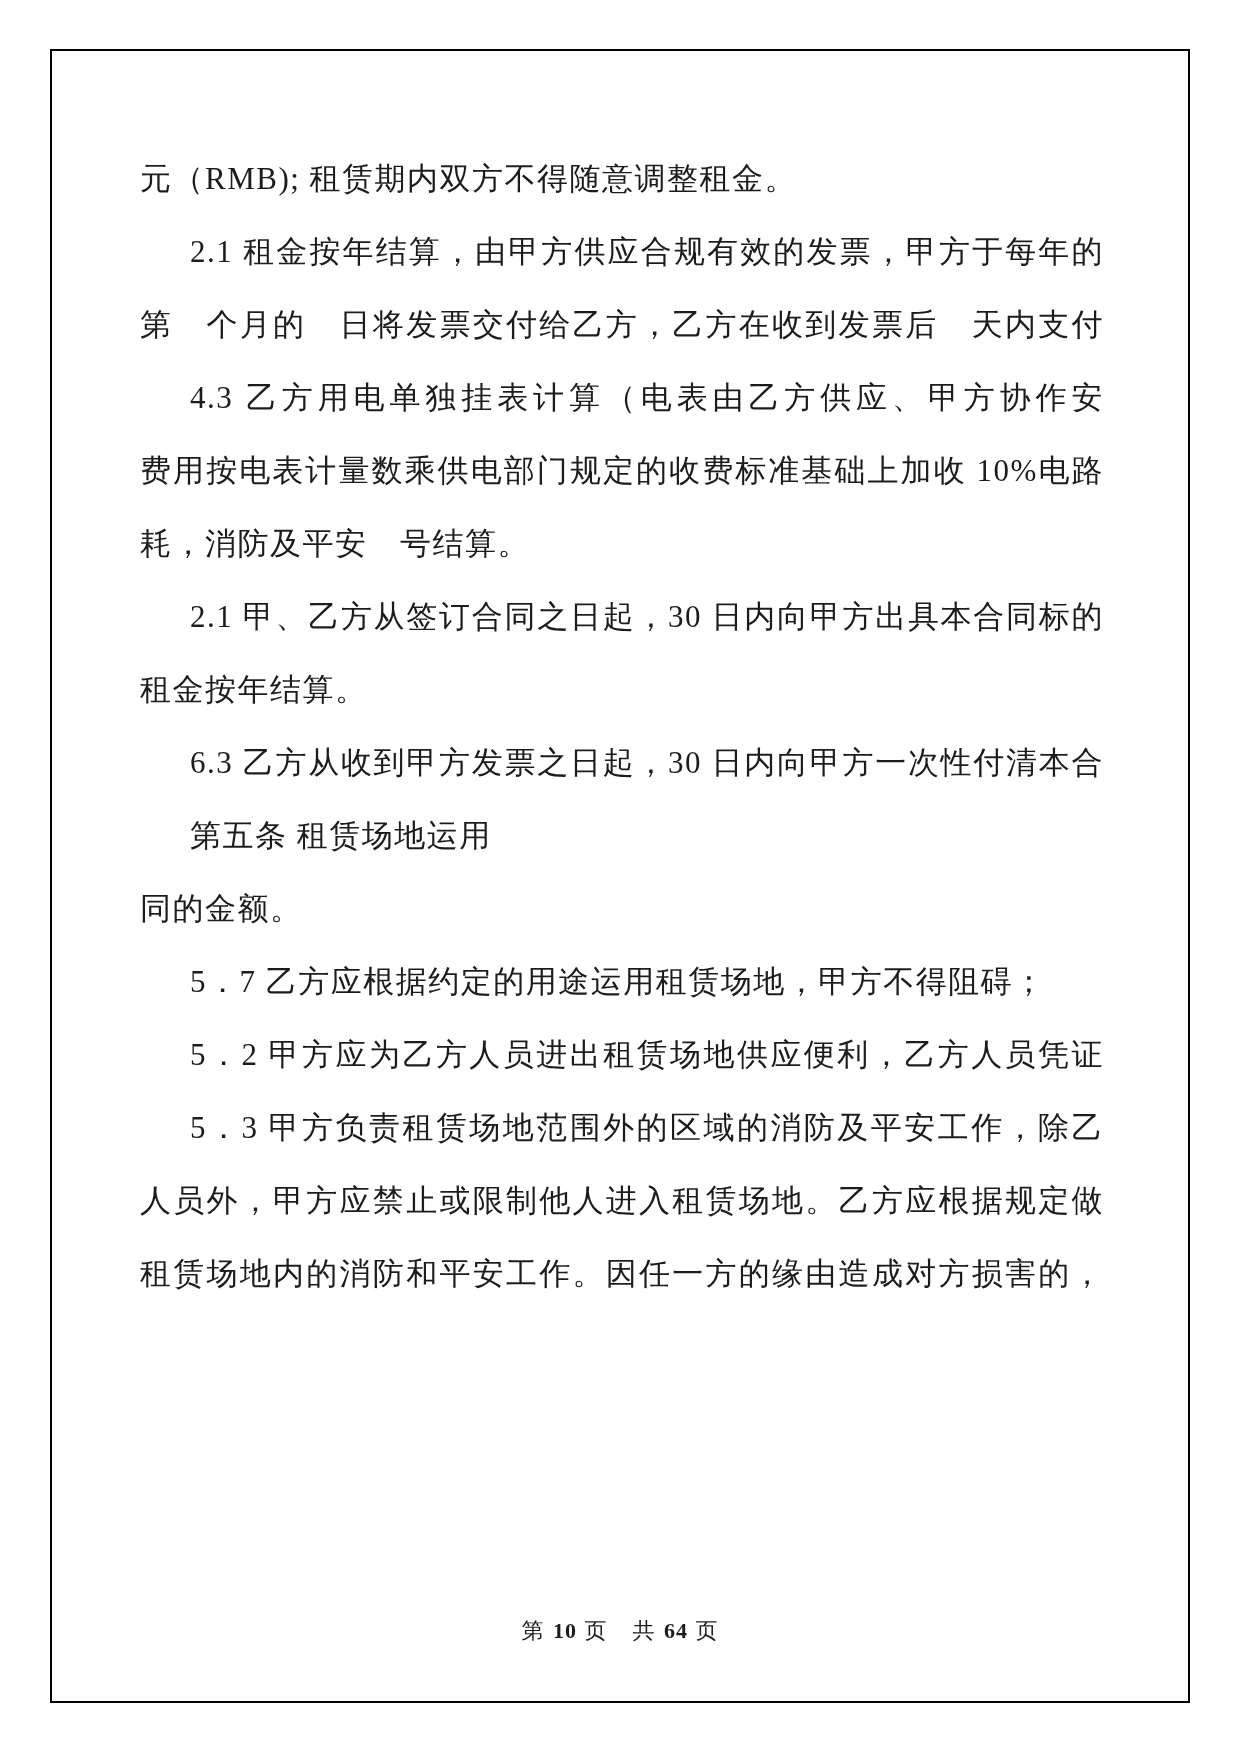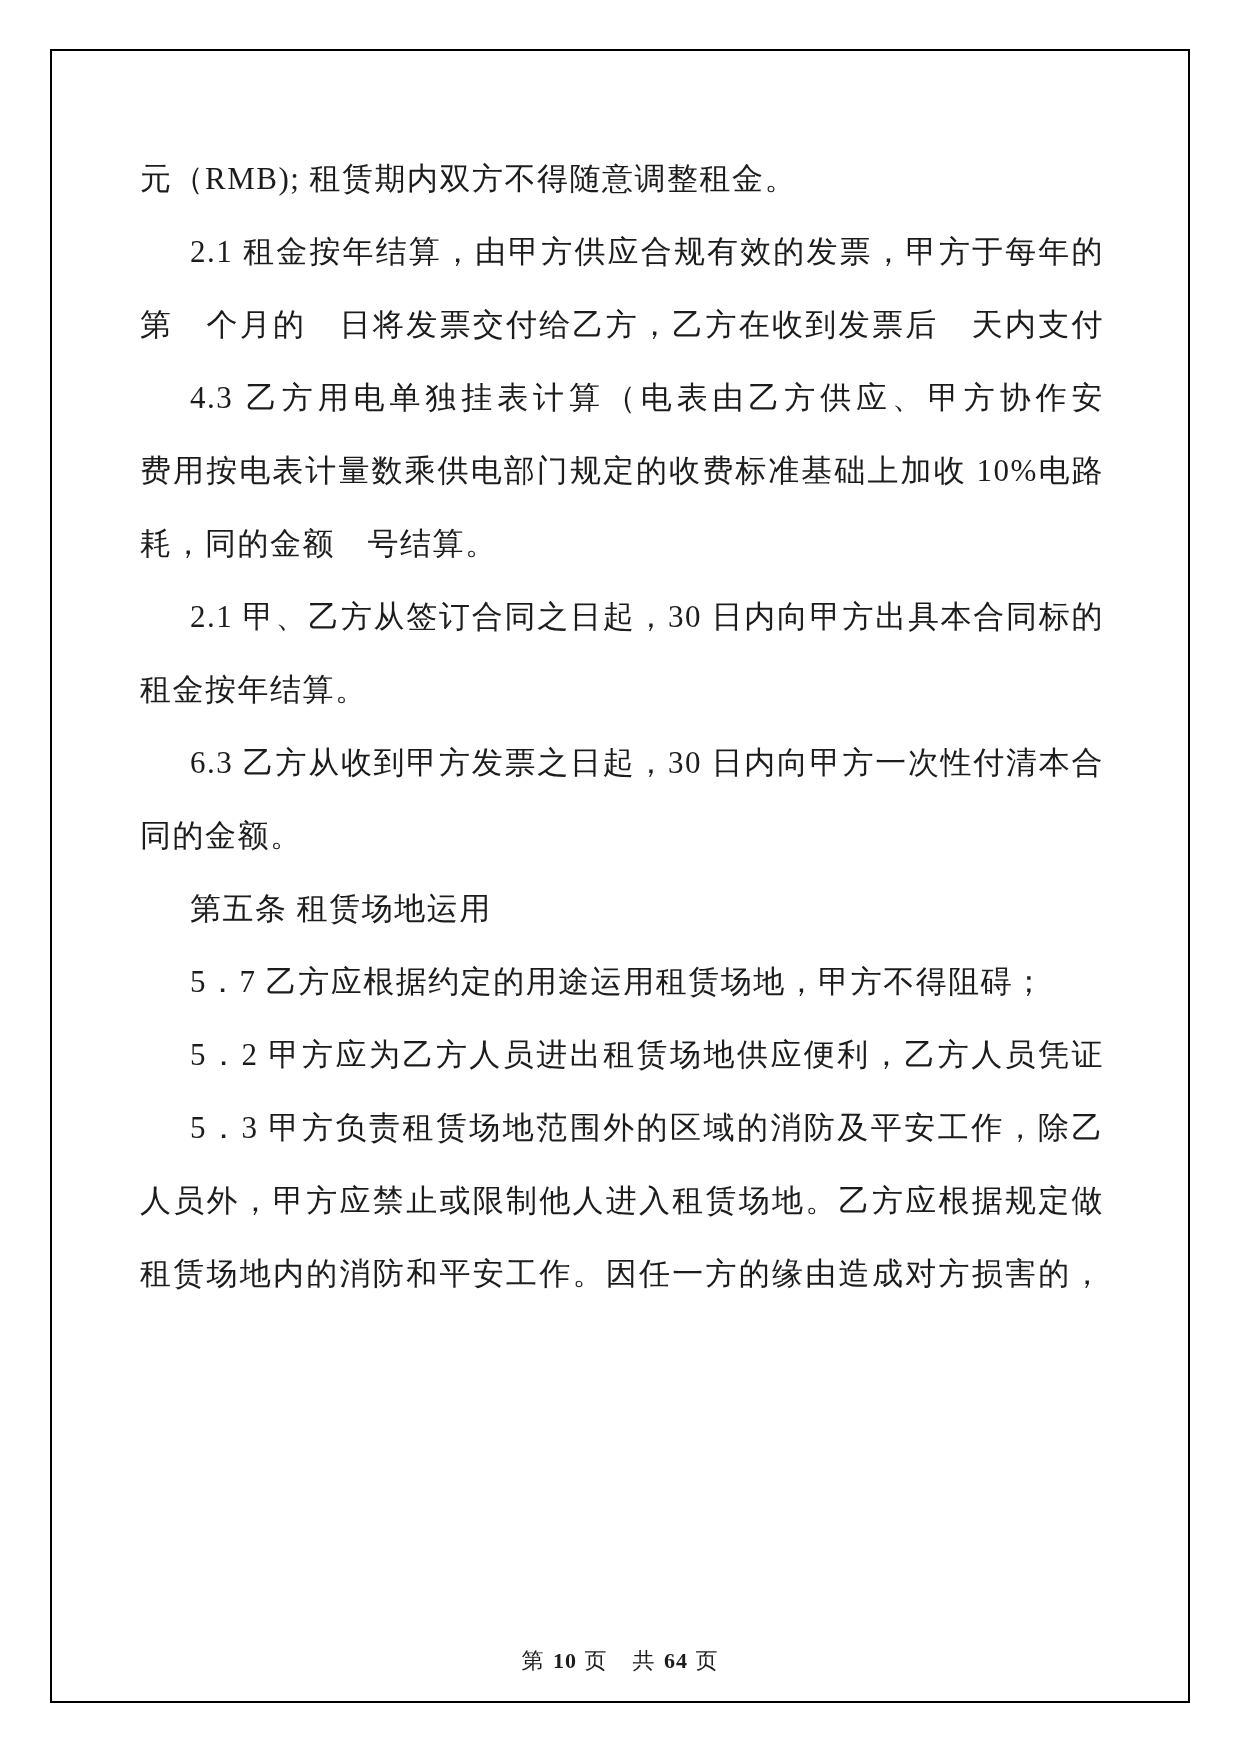--- a/index.html
+++ b/index.html
@@ -72,7 +72,7 @@
     <div class="line justify">第　个月的　日将发票交付给乙方，乙方在收到发票后　天内支付租金。</div>
     <div class="line indent justify">4.3 乙方用电单独挂表计算（电表由乙方供应、甲方协作安装），</div>
     <div class="line justify">费用按电表计量数乘供电部门规定的收费标准基础上加收 10%电路损</div>
-    <div class="line">耗，同的金额　号结算。</div>
+    <div class="line">耗，消防及平安　号结算。</div>
     <div class="line indent justify">2.1 甲、乙方从签订合同之日起，30 日内向甲方出具本合同标的</div>
     <div class="line">租金按年结算。</div>
     <div class="line indent justify">6.3 乙方从收到甲方发票之日起，30 日内向甲方一次性付清本合</div>

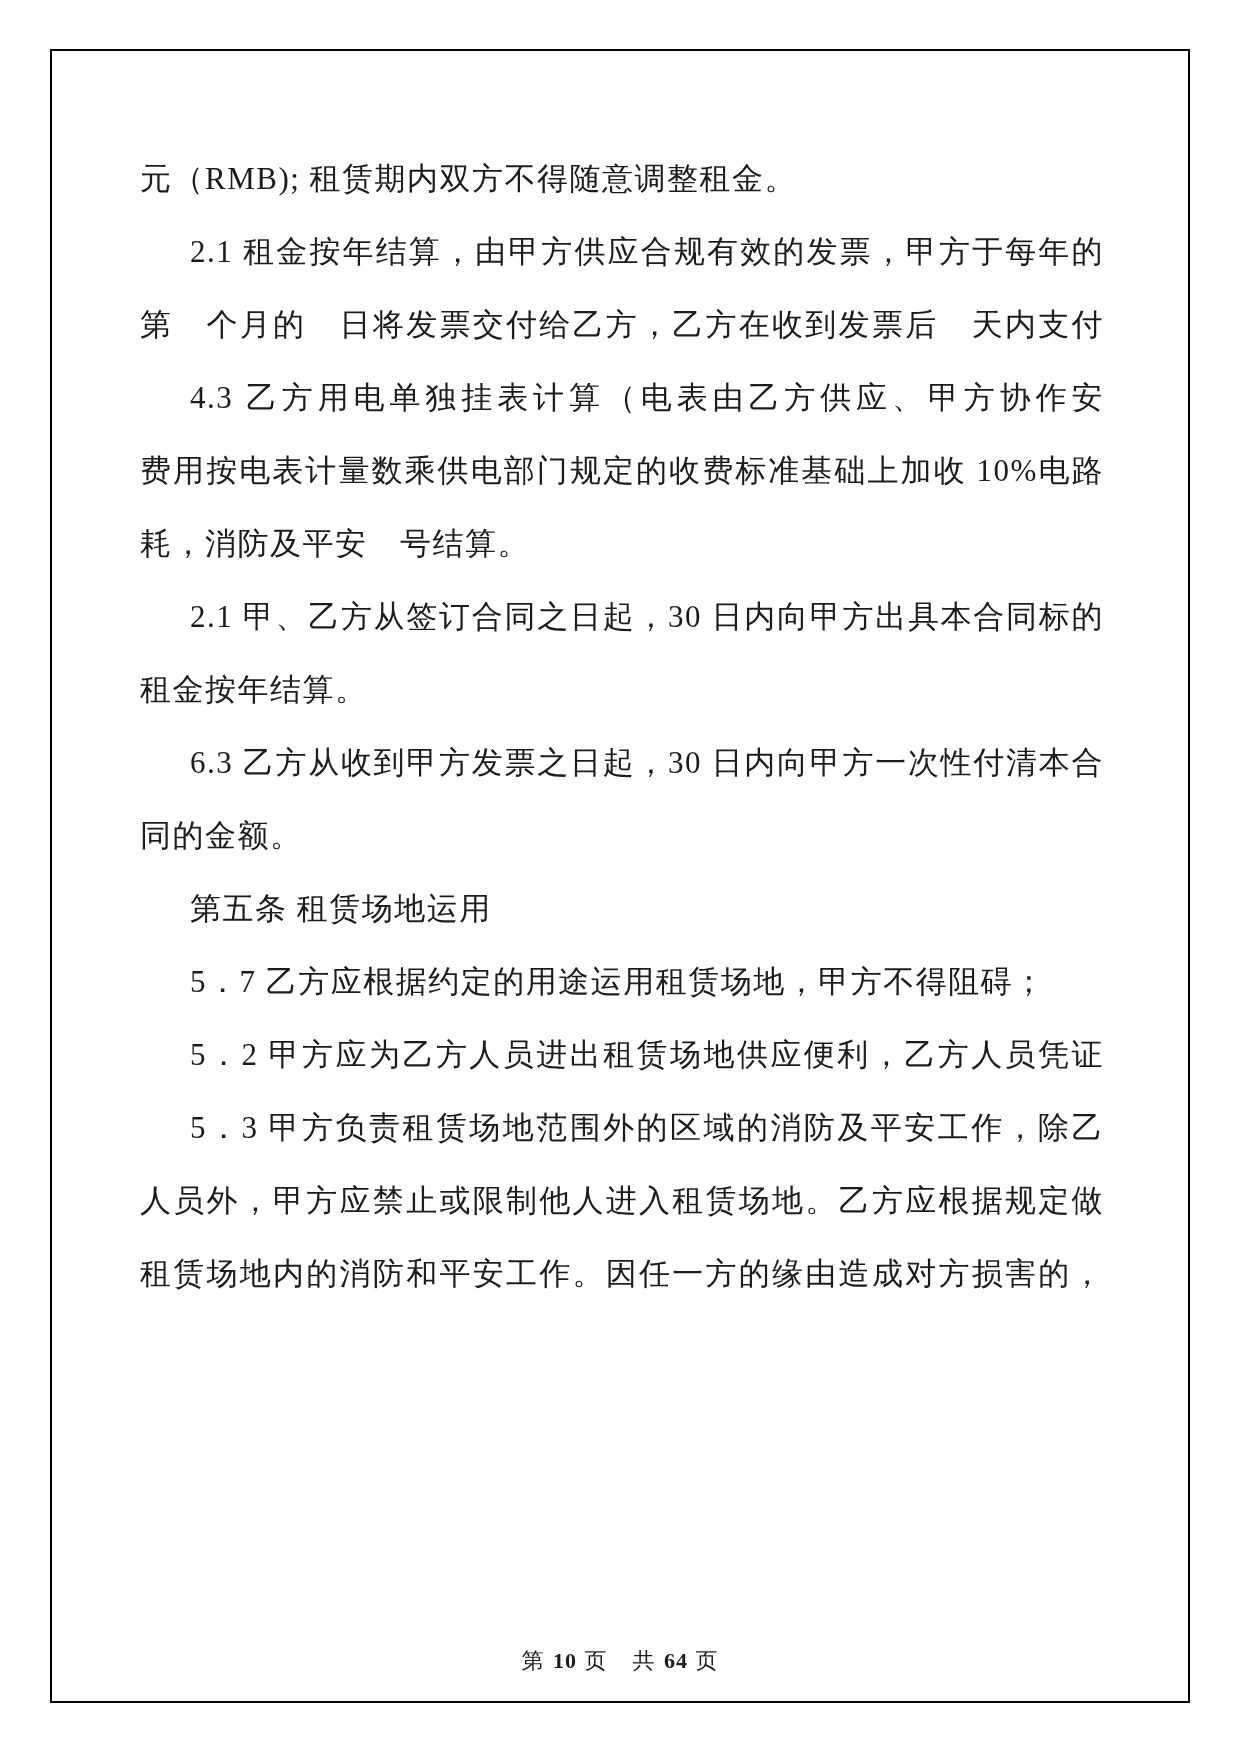--- a/index.html
+++ b/index.html
@@ -76,8 +76,8 @@
     <div class="line indent justify">2.1 甲、乙方从签订合同之日起，30 日内向甲方出具本合同标的</div>
     <div class="line">租金按年结算。</div>
     <div class="line indent justify">6.3 乙方从收到甲方发票之日起，30 日内向甲方一次性付清本合</div>
+    <div class="line indent">第五条 租赁场地运用</div>
     <div class="line">同的金额。</div>
-    <div class="line indent">第五条 租赁场地运用</div>
     <div class="line indent">5．7 乙方应根据约定的用途运用租赁场地，甲方不得阻碍；</div>
     <div class="line indent justify">5．2 甲方应为乙方人员进出租赁场地供应便利，乙方人员凭证件</div>
     <div class="line indent justify">5．3 甲方负责租赁场地范围外的区域的消防及平安工作，除乙方</div>

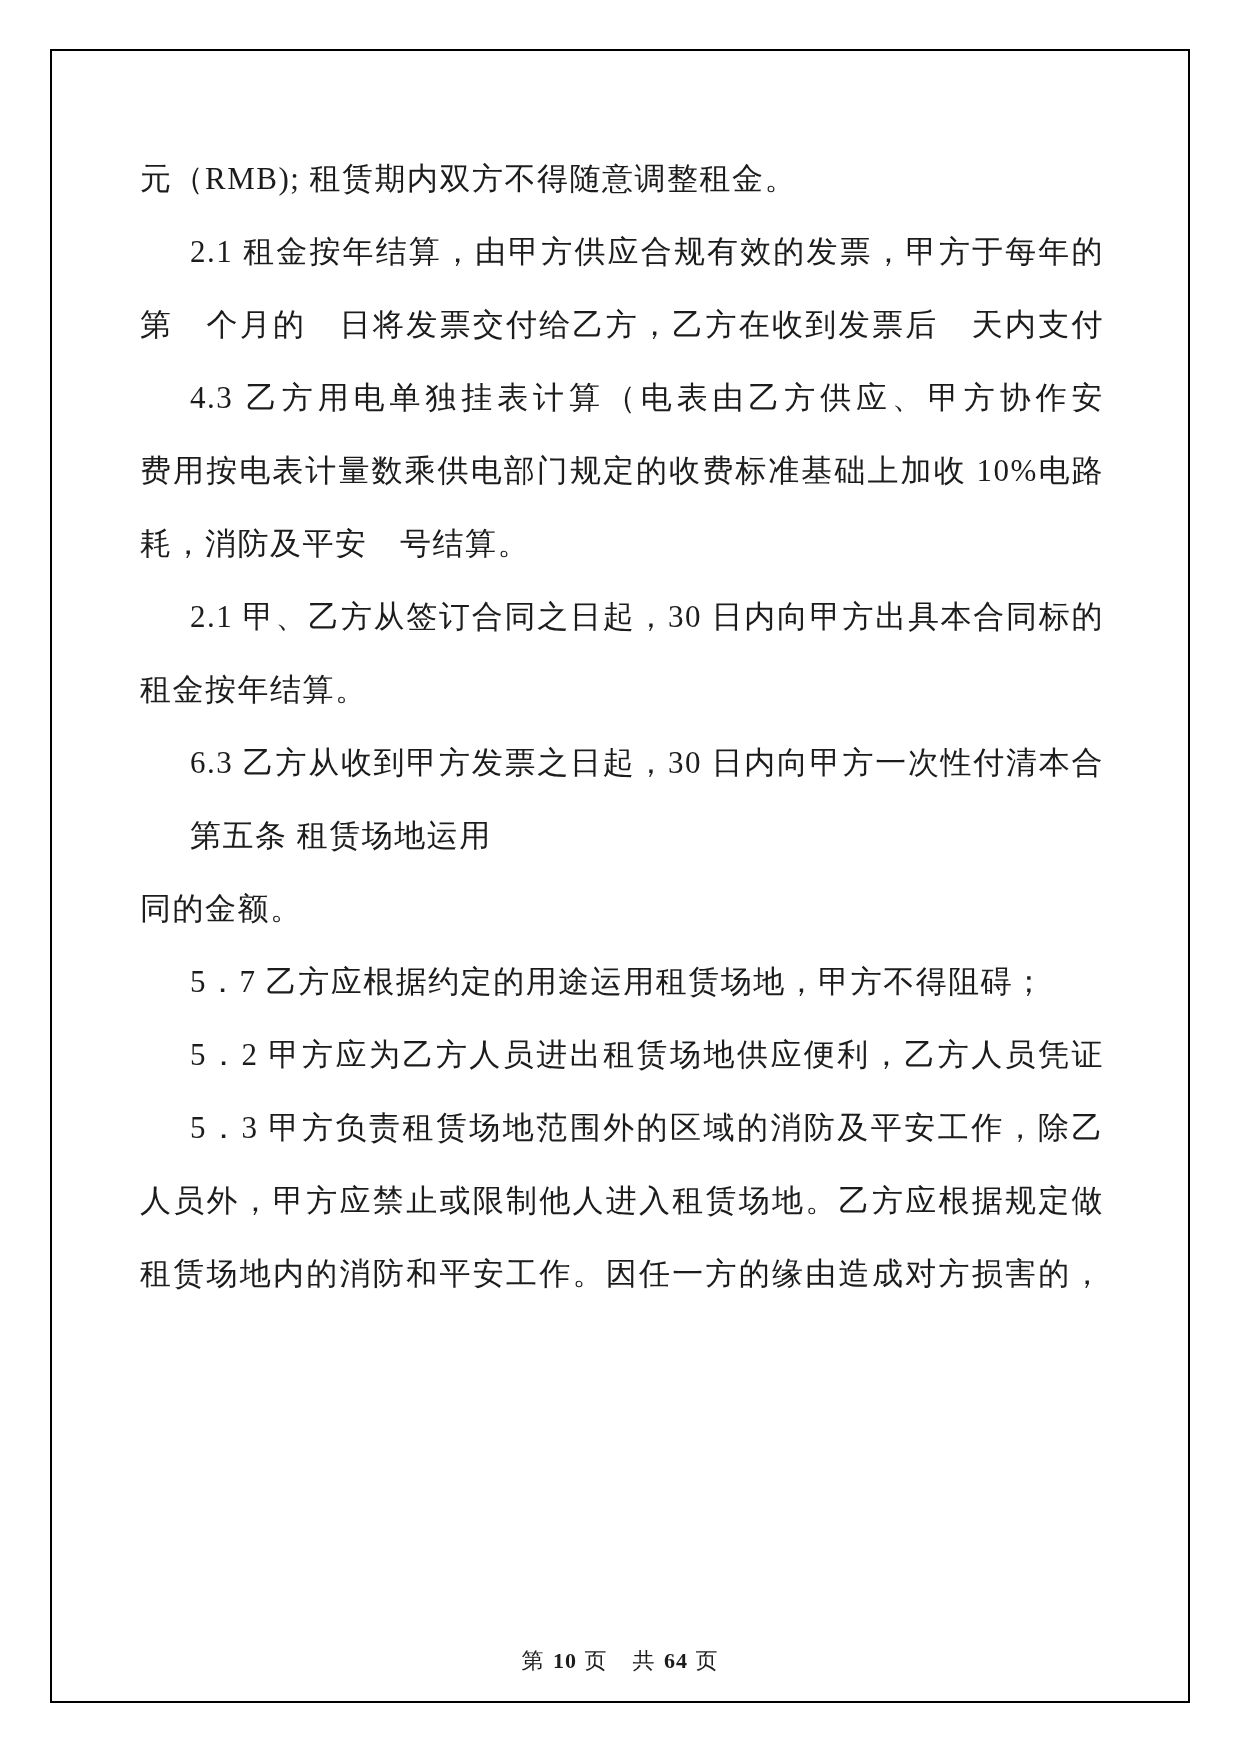--- a/index.html
+++ b/index.html
@@ -54,7 +54,6 @@
     font-size: 22px;
     letter-spacing: 2px;
     color: #1c1c1c;
-    margin-top: 30px;
   }
   .footer .num {
     font-weight: bold;

